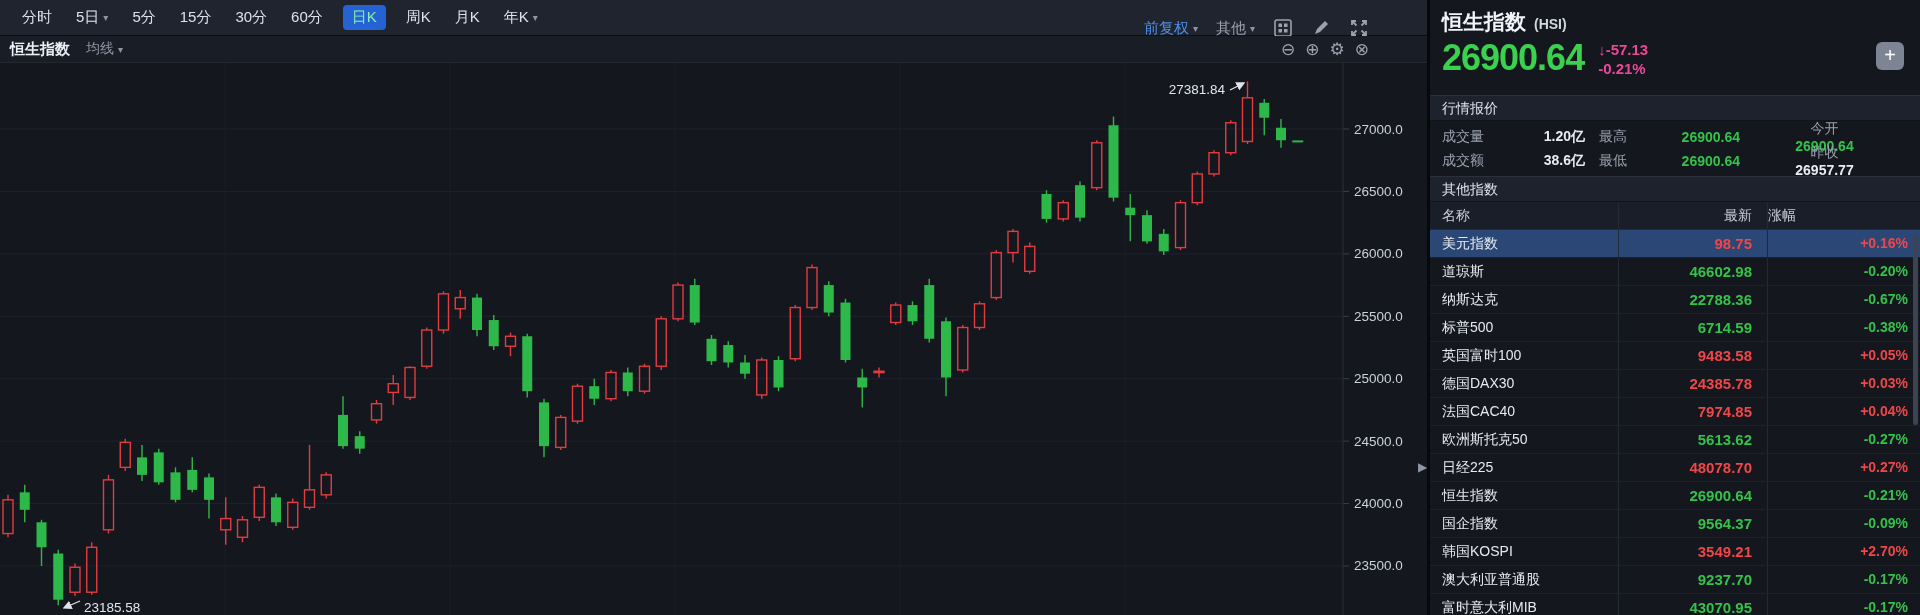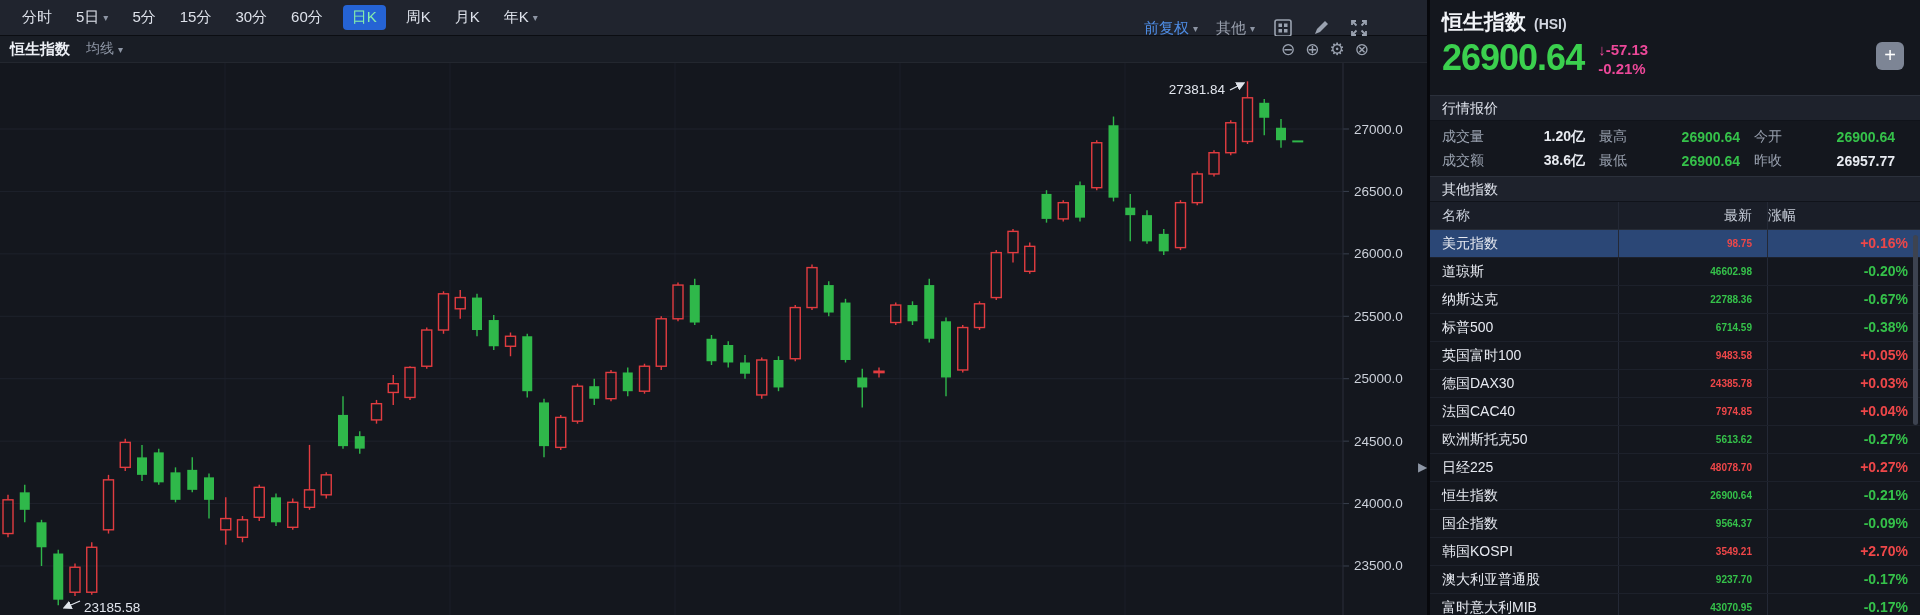--- a/index.html
+++ b/index.html
@@ -54,7 +54,7 @@
   .q-cell { display:flex; justify-content:space-between; align-items:center; }
   .q-cell.c1 { width:155px; padding-left:12px; }
   .q-cell.c2 { width:155px; padding-left:14px;gap:44px; }
-  .q-cell.c3 { width:170px; padding-left:14px; padding-right:15px; }
+  .q-cell.c3 { width:170px; padding-left:14px; padding-right:15px;flex-direction:column; }
   .q-label { color:#98a0ae; font-size:14px; }
   .q-val { font-size:14px; font-weight:700; color:#e8ebf1; }
   .q-val.green { color:#35c24a; }

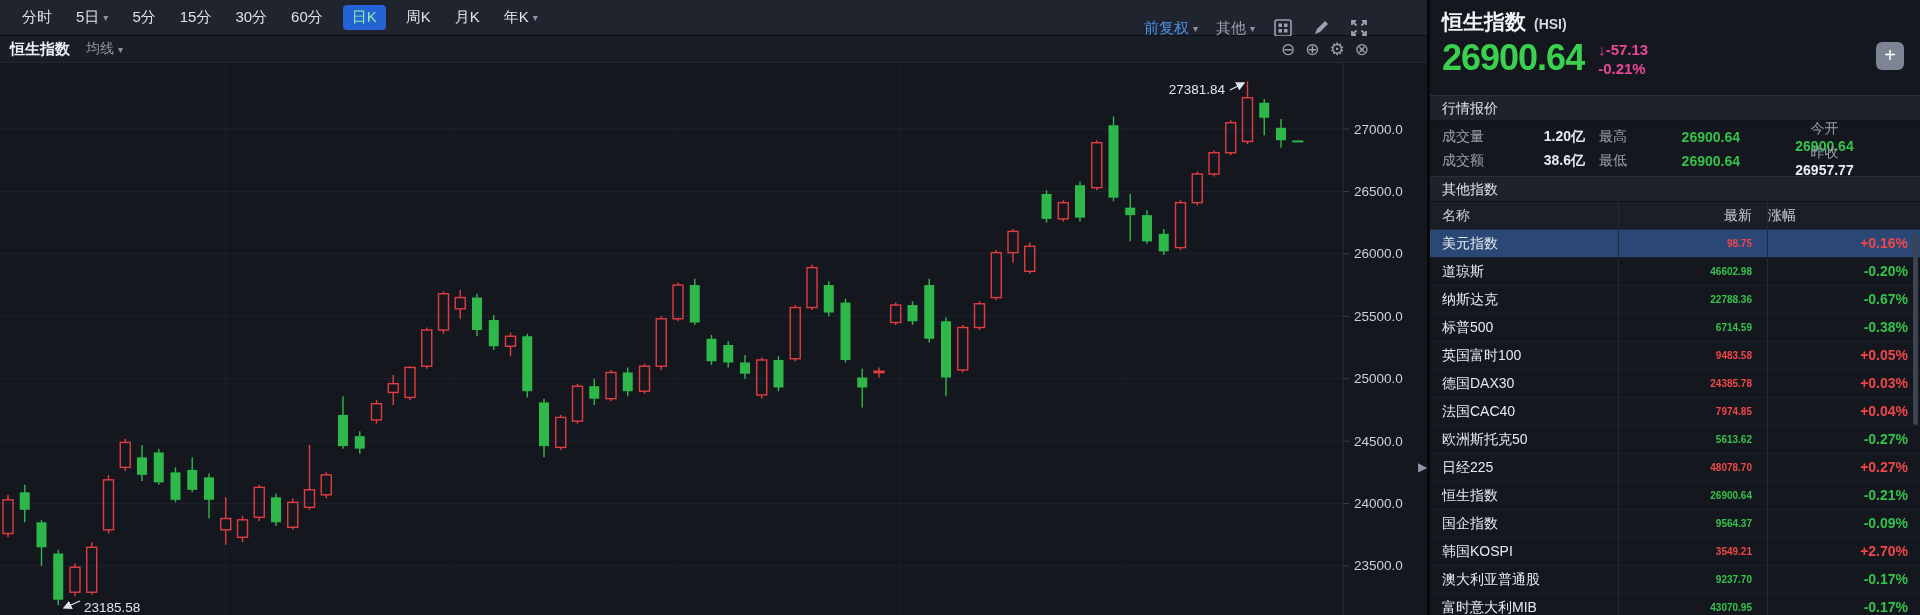--- a/index.html
+++ b/index.html
@@ -69,7 +69,7 @@
     border-bottom:1px solid #1d212b; cursor:pointer; }
   .trow.selected { background:#2b4776; }
   .t-name { color:#e6e9f0; font-size:14px; padding-left:12px; white-space:nowrap; overflow:hidden; }
-  .t-last { text-align:right; padding-right:15px; font-size:10px; font-weight:700; border-left:1px solid #242936; }
+  .t-last { text-align:right; padding-right:15px; font-size:15px; font-weight:700; border-left:1px solid #242936; }
   .t-chg { text-align:right; padding-right:12px; font-size:14px; font-weight:700; border-left:1px solid #242936; }
   .up { color:#ef4749; }
   .down { color:#35c24a; }

